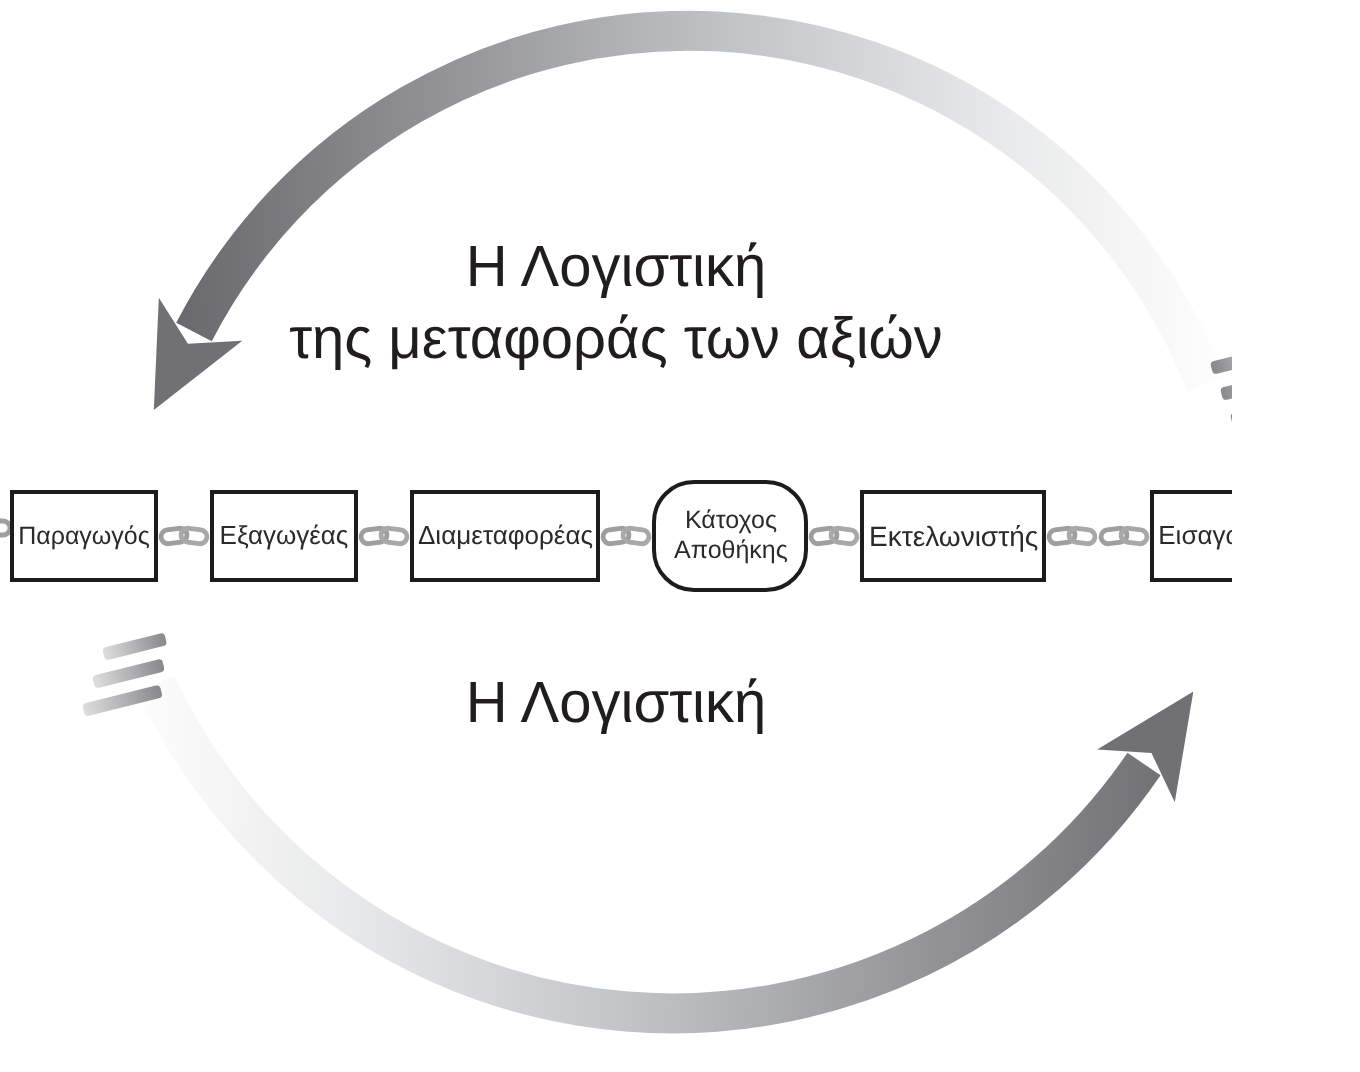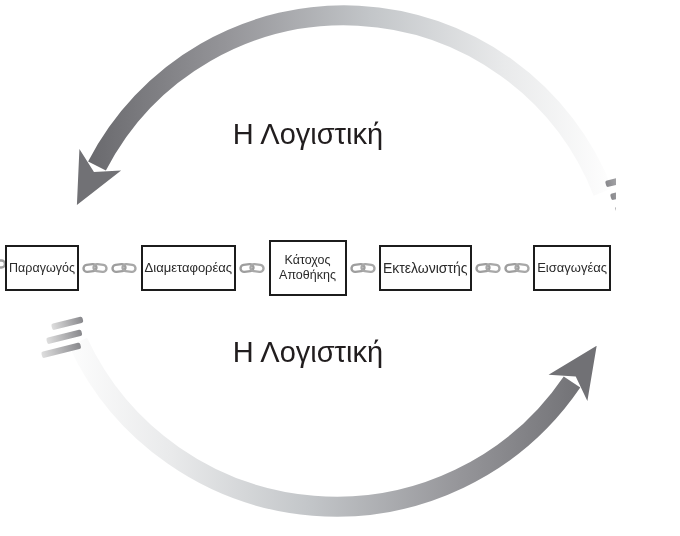--- a/index.html
+++ b/index.html
@@ -120,6 +120,7 @@
 
   <div class="flow-title top">
     <div>Η Λογιστική</div>
+    <div>της μεταφοράς των αξιών</div>
   </div>
 
   <div class="flow-title bottom">

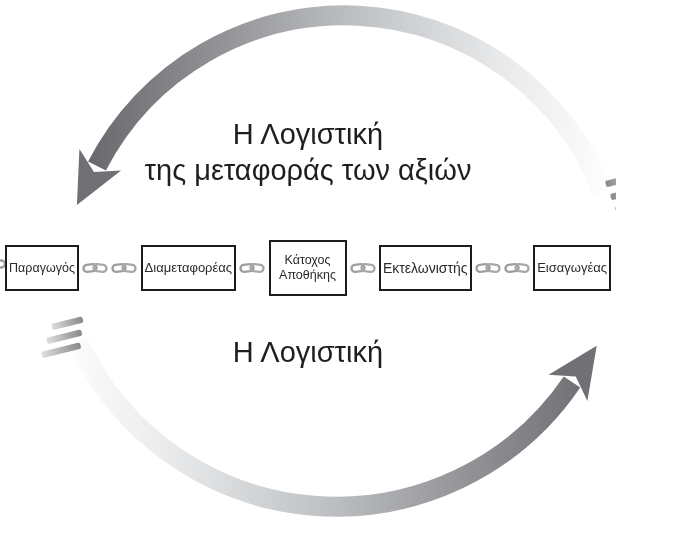--- a/index.html
+++ b/index.html
@@ -142,6 +142,9 @@
       <rect x="11.5" y="3.5" width="13" height="7" rx="3.5" fill="none" stroke="#a8a8a8" stroke-width="2.4" transform="rotate(7 18 7)"></rect>
     </svg>
 
+    <div class="entity-box fs-lg">
+      <span>Εξαγωγέας</span>
+    </div>
 
     <svg class="link-icon" width="26" height="14" viewBox="0 0 26 14">
       <rect x="1.5" y="3.5" width="13" height="7" rx="3.5" fill="none" stroke="#9e9e9e" stroke-width="2.4" transform="rotate(-7 8 7)"></rect>

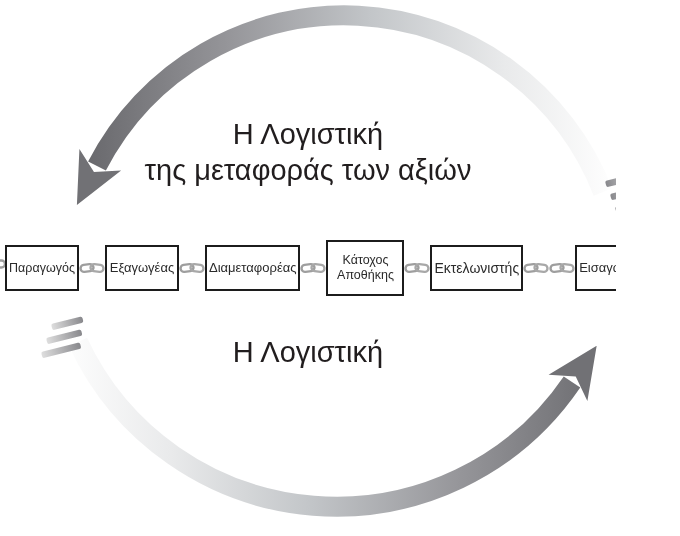--- a/index.html
+++ b/index.html
@@ -60,7 +60,7 @@
   .entity-box.fs-lg { font-size: 13px; }
   .entity-box.fs-sm { font-size: 13px; }
   .entity-box.fs-md { font-size: 14px; }
-  .entity-box.tall  { flex-basis: 78px; min-height: 56px; }
+  .entity-box.tall  { flex-basis: 78px; min-height: 56px; border-radius: 21px; }
   .link-icon { flex: 0 0 auto; display: block; }
   .chain-fragment {
     position: absolute;

